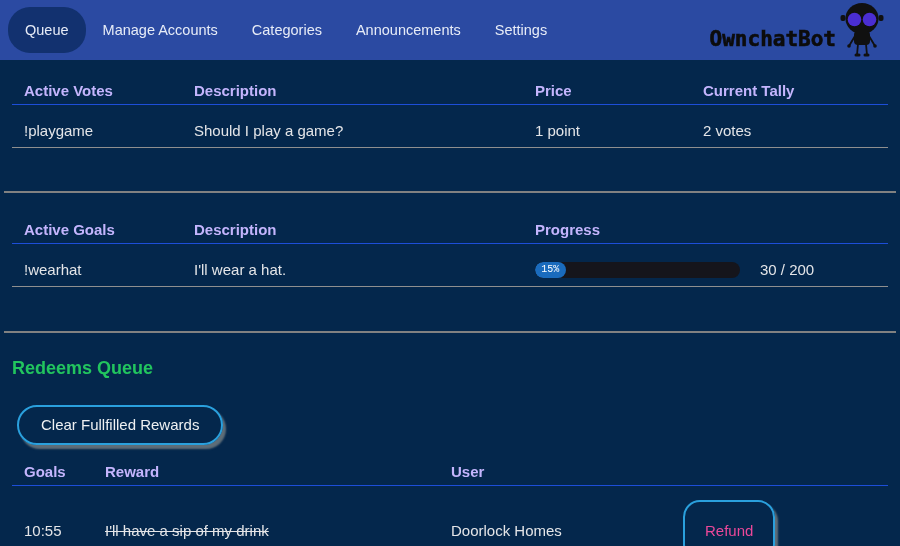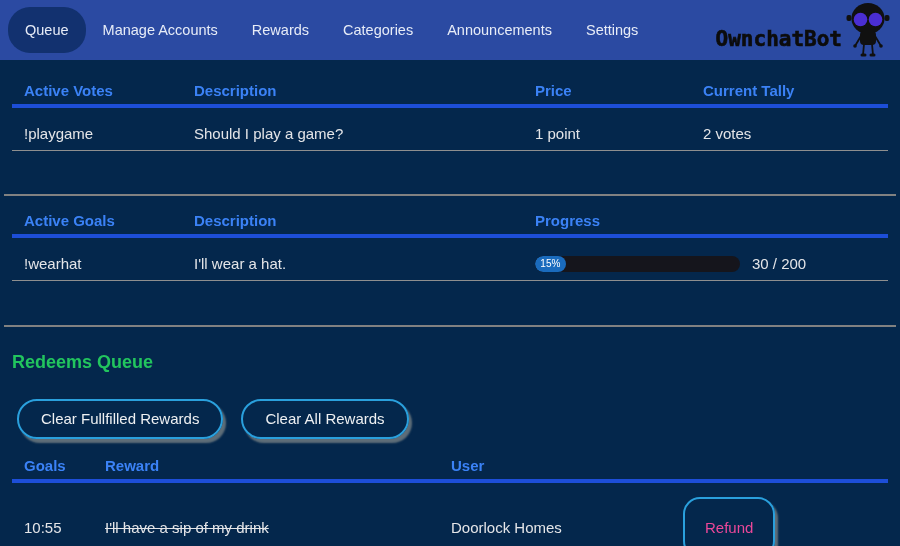--- a/index.html
+++ b/index.html
@@ -14,7 +14,7 @@
   .navbar {
     height:60px; background:#2b4aa2;
     display:flex; align-items:center;
-    padding:0 8px 0 8px;
+    padding:0 14px 0 8px;
   }
   .tab {
     color:#e7ecf7; font-size:14.5px; padding:10px 17px;

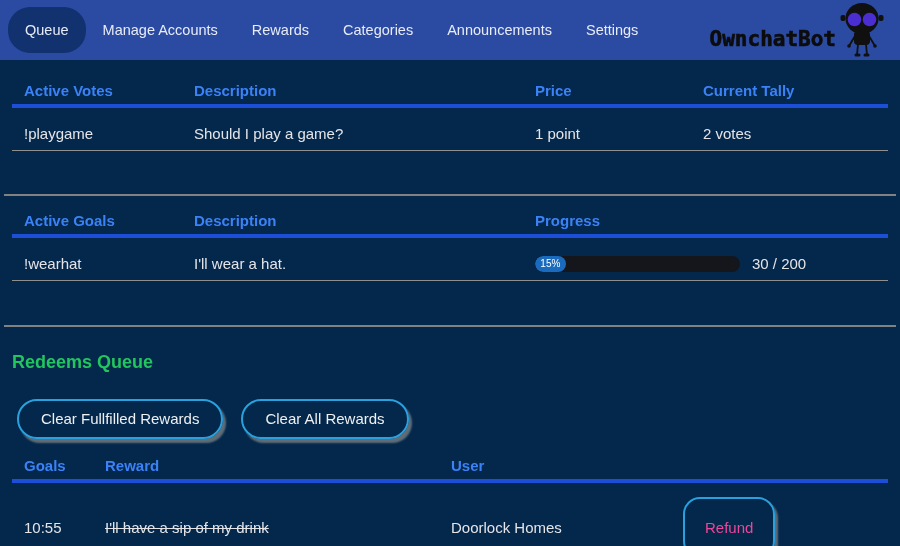--- a/index.html
+++ b/index.html
@@ -93,7 +93,6 @@
 <nav class="navbar">
   <div class="tab active">Queue</div>
   <div class="tab">Manage Accounts</div>
-  <div class="tab">Rewards</div>
   <div class="tab">Categories</div>
   <div class="tab">Announcements</div>
   <div class="tab">Settings</div>

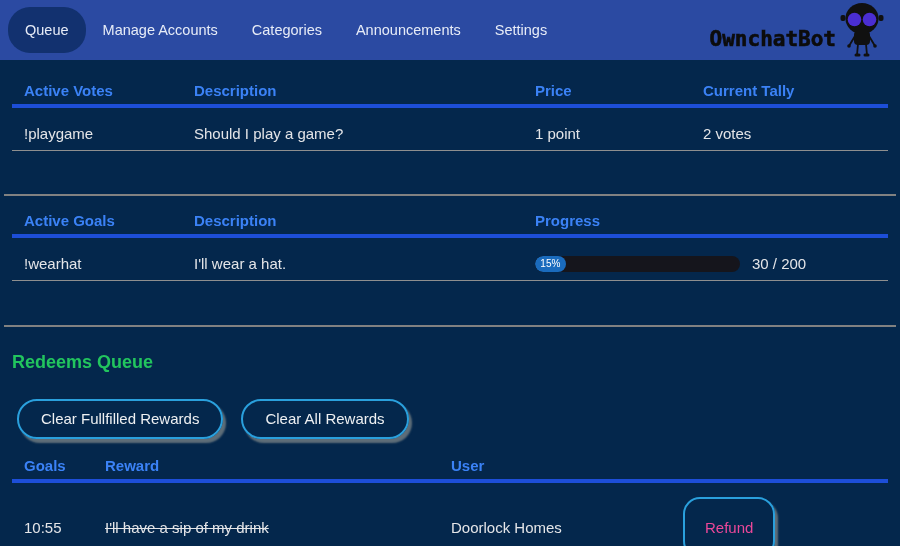--- a/index.html
+++ b/index.html
@@ -35,9 +35,9 @@
   
   table { border-collapse:collapse; width:876px; margin:0 12px; table-layout:fixed; }
   th {
-    text-align:left; font-size:15px; font-weight:bold; color:#3b82f6;
+    text-align:left; font-size:15px; font-weight:bold; color:#c4b5fd;
     padding:4px 6px 5px 12px; line-height:17px;
-    border-bottom:4px solid #1d4ed8;
+    border-bottom:1px solid #1d4ed8;
   }
   td {
     font-size:15px; color:#e4e5e8;

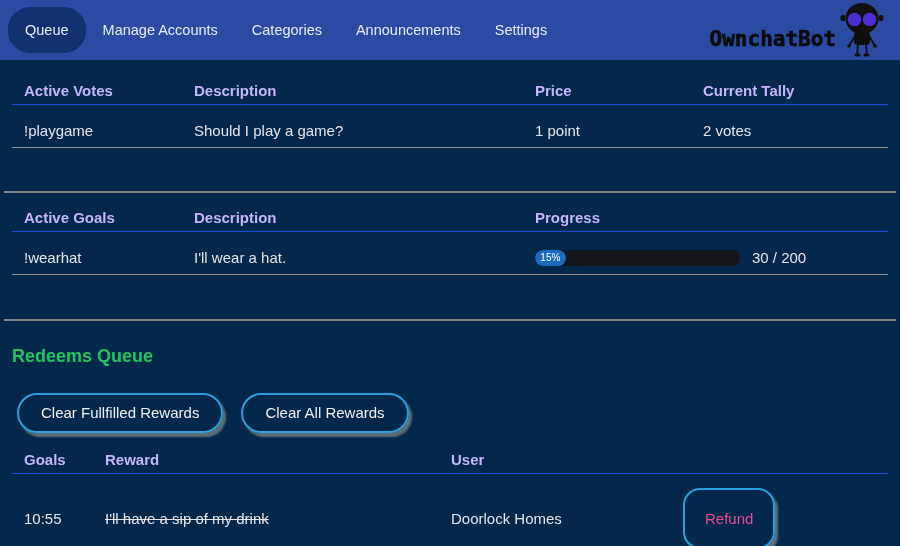--- a/index.html
+++ b/index.html
@@ -45,7 +45,7 @@
     border-bottom:1px solid #8f8f8f;
   }
   .votes-table { margin-top:18px; }
-  .goals-table th { padding-top:16px; }
+  .goals-table th { padding-top:28px; }
   .section-line { border:none; border-top:2px solid #818181; margin:0 4px; }
   .line-1 { margin-top:43px; }
   .line-2 { margin-top:44px; }

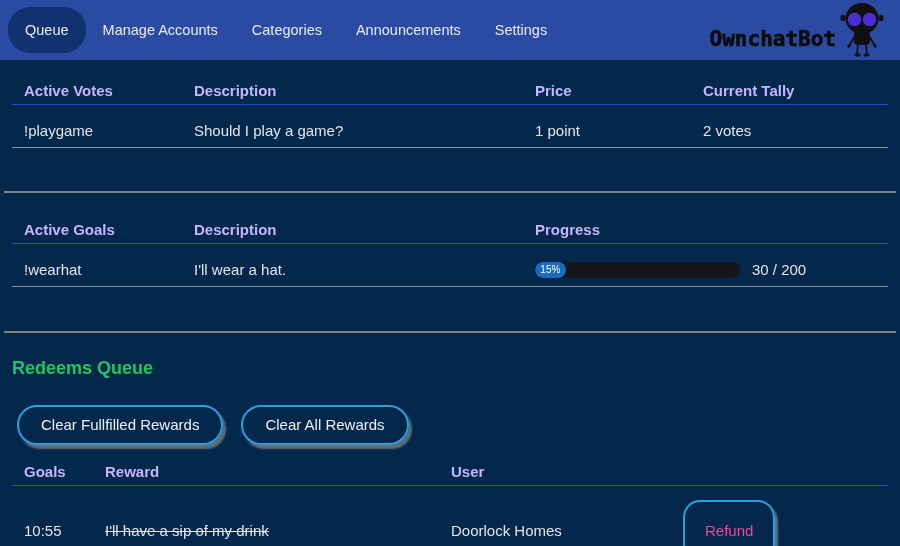--- a/index.html
+++ b/index.html
@@ -164,7 +164,7 @@
       <td>
         <div class="progress-wrap">
           <div class="progress-track">
-            <div class="progress-fill" style="width: 15%;">15%</div>
+            <div class="progress-fill" style="width: 15%; font-family: Liberation Mono, monospace;">15%</div>
           </div>
           <span class="progress-text">30 / 200</span>
         </div>

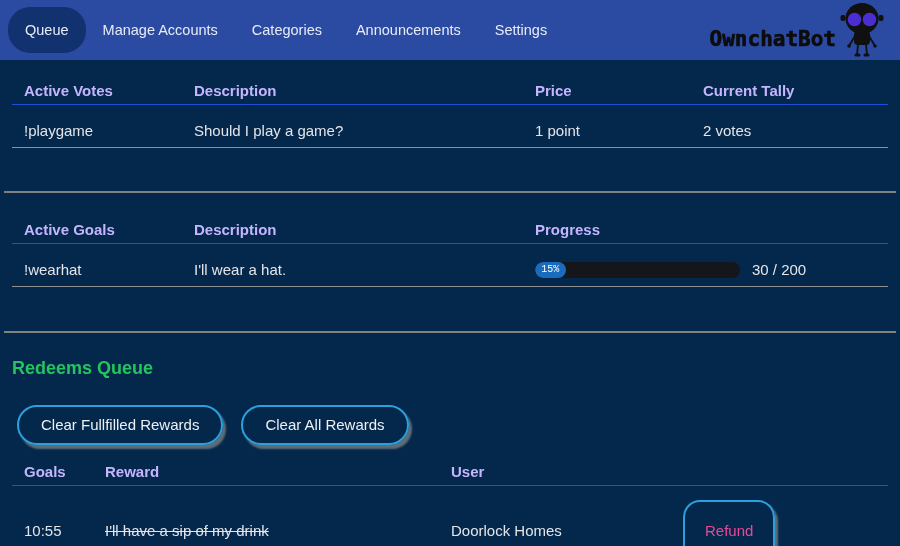--- a/index.html
+++ b/index.html
@@ -61,7 +61,7 @@
     display:flex; align-items:center; justify-content:center;
     font-size:10px; color:#fff; min-width:28px;
   }
-  .progress-text { margin-left:12px; font-size:15px; color:#e4e5e8; }
+  .progress-text { margin-left:20px; font-size:15px; color:#e4e5e8; }
 
   
   .redeems-title {

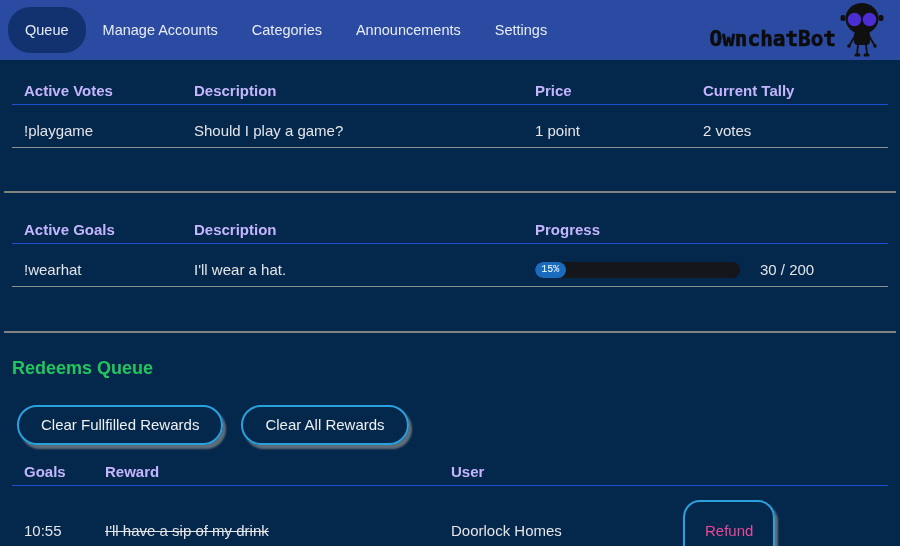--- a/index.html
+++ b/index.html
@@ -179,7 +179,6 @@
 
   <div class="button-row">
     <button class="pill-btn">Clear Fullfilled Rewards</button>
-    <button class="pill-btn">Clear All Rewards</button>
   </div>
 
   <table class="redeems-table">

